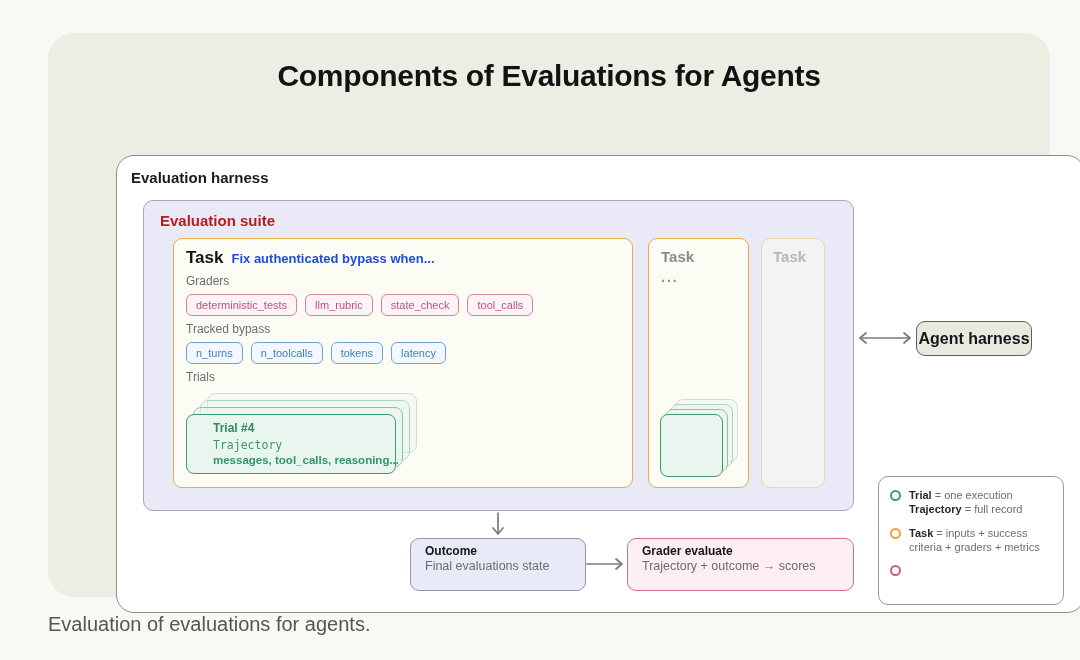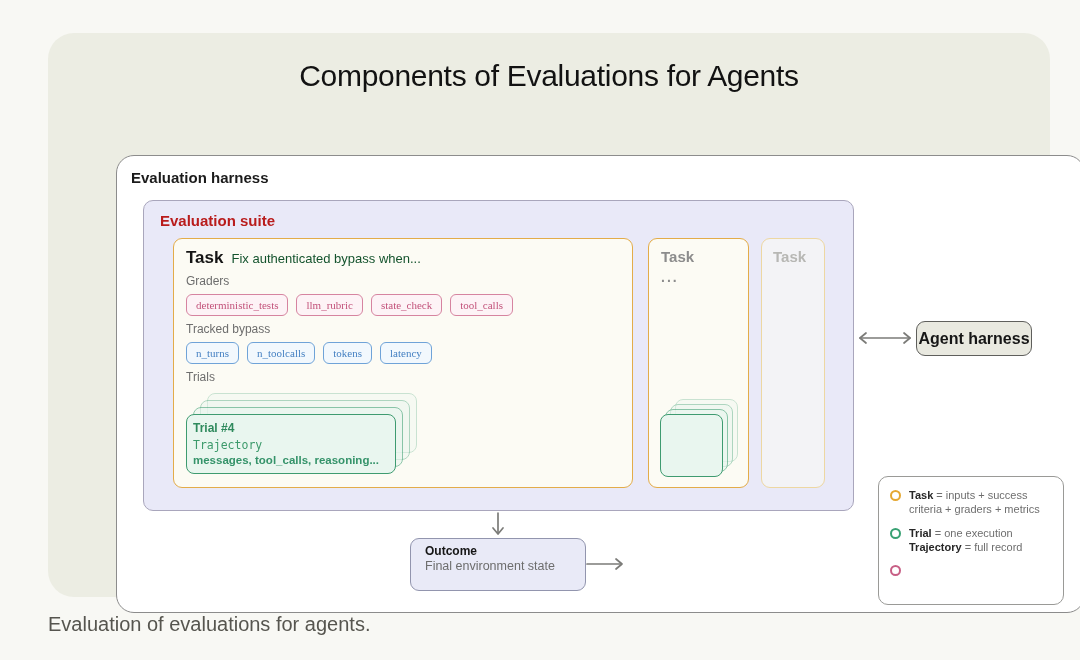--- a/index.html
+++ b/index.html
@@ -8,7 +8,7 @@
   .card { position:absolute; left:48px; top:33px; width:1002px; height:564px;
           background:#ECEDE3; border-radius:26px; }
   .fig-title { position:absolute; left:0; top:26px; width:100%; text-align:center;
-               font-size:30px; font-weight:400; color:#121212; letter-spacing:-0.3px; }
+               font-size:30px; font-weight:700; color:#121212; letter-spacing:-0.3px; }
   .harness { position:absolute; left:68px; top:122px; width:969px; height:458px;
              background:#ffffff; border:1.5px solid #8c8c8c; border-radius:18px; }
   .harness-label { position:absolute; left:83px; top:136px; font-size:15px; font-weight:700; color:#1b1b1b; }

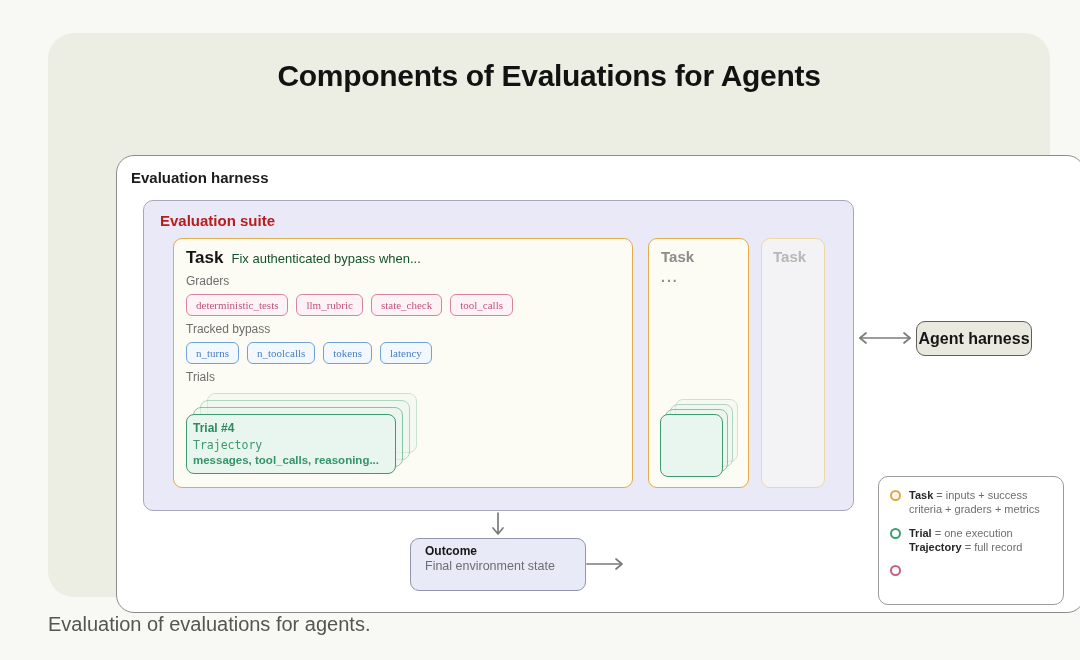--- a/index.html
+++ b/index.html
@@ -20,7 +20,7 @@
            background:#FCFBF4; border:1.5px solid #E3AC49; border-radius:9px; padding:9px 12px; }
   .task-head { display:flex; align-items:baseline; gap:8px; }
   .task-title { font-size:17px; font-weight:700; color:#141414; }
-  .task-desc { font-size:13px; font-weight:400; color:#14532d; }
+  .task-desc { font-size:13px; font-weight:700; color:#1d4ed8; }
   .sec-label { font-size:12px; color:#6d6d6d; margin:6px 0 6px; }
   .pill-row { display:flex; gap:8px; }
   .pill { font-family:Liberation Serif, serif; font-size:11px; padding:4px 9px;

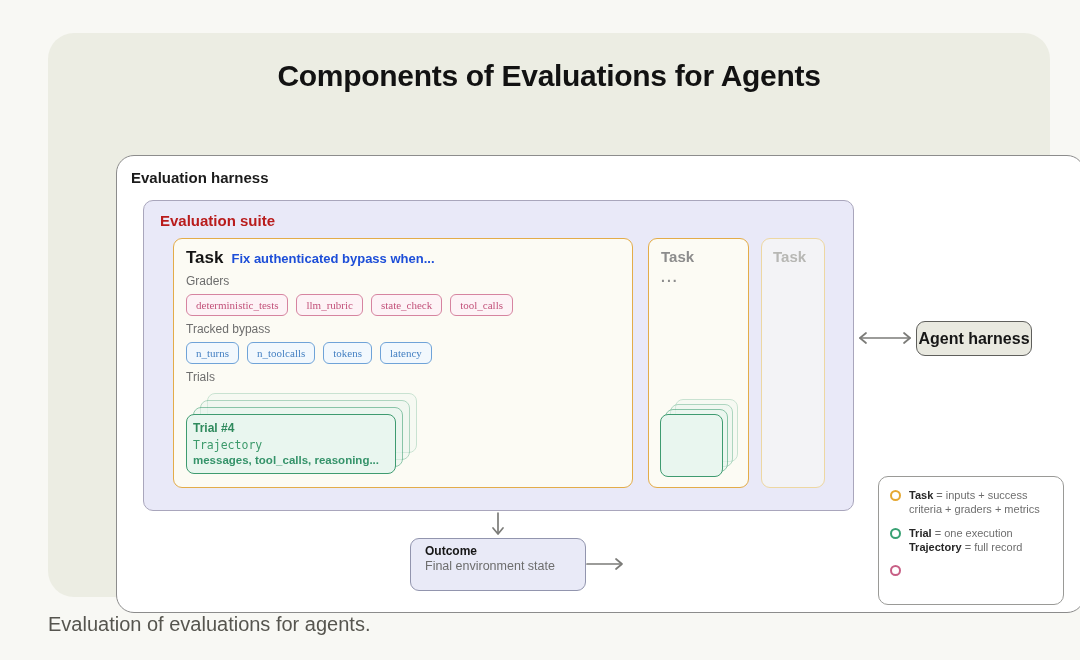--- a/index.html
+++ b/index.html
@@ -23,7 +23,7 @@
   .task-desc { font-size:13px; font-weight:700; color:#1d4ed8; }
   .sec-label { font-size:12px; color:#6d6d6d; margin:6px 0 6px; }
   .pill-row { display:flex; gap:8px; }
-  .pill { font-family:Liberation Serif, serif; font-size:11px; padding:4px 9px;
+  .pill { font-family:Liberation Sans, sans-serif; font-size:11px; padding:4px 9px;
           border-radius:6px; white-space:nowrap; }
   .pill.pink { color:#C2527A; border:1.5px solid #D684A0; background:#FDF3F6; }
   .pill.blue { color:#4580C2; border:1.5px solid #6FA3D8; background:#F2F8FD; }

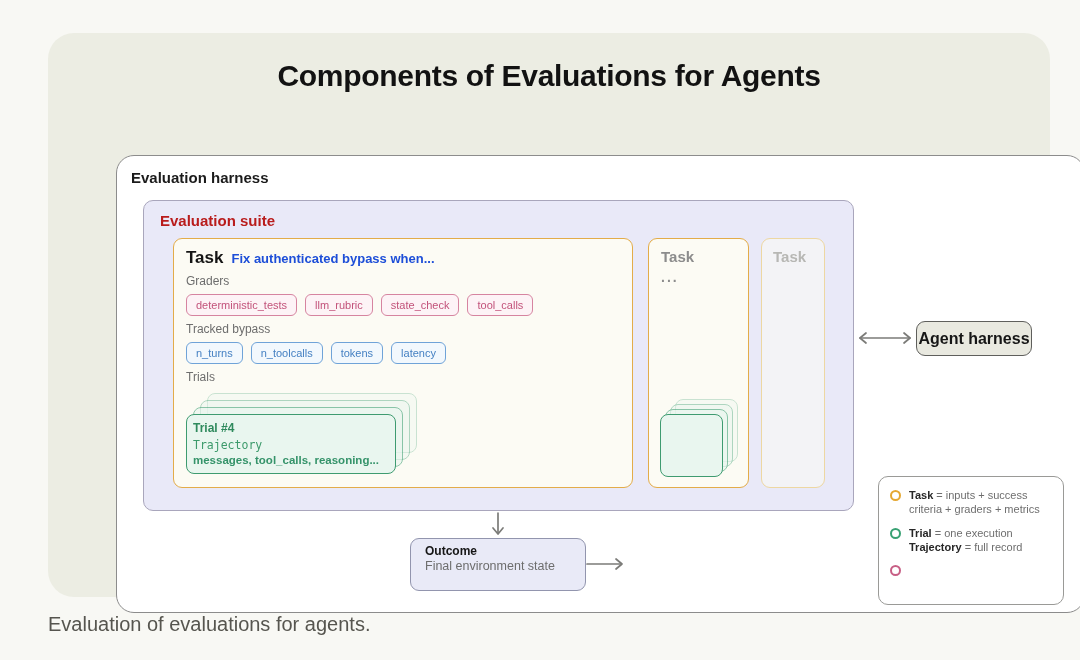--- a/index.html
+++ b/index.html
@@ -35,7 +35,7 @@
   .tg2 { left:14px; top:8px;  opacity:0.42; }
   .tg3 { left:21px; top:1px;  opacity:0.28; }
   .trial-card { position:absolute; left:0; top:22px; width:210px; height:60px; border-radius:8px;
-                background:#E9F6EF; border:1.5px solid #3E9B70; padding:6px 6px; }
+                background:#E9F6EF; border:1.5px solid #3E9B70; padding:6px 26px; }
   .trial-title { font-size:12px; font-weight:700; color:#2F8A5D; }
   .trial-sub { font-family:"DejaVu Sans Mono", monospace; font-size:11.5px; color:#3C9A6B; margin-top:3px; }
   .trial-detail { font-size:11.5px; font-weight:600; color:#35936A; margin-top:2px; white-space:nowrap; }

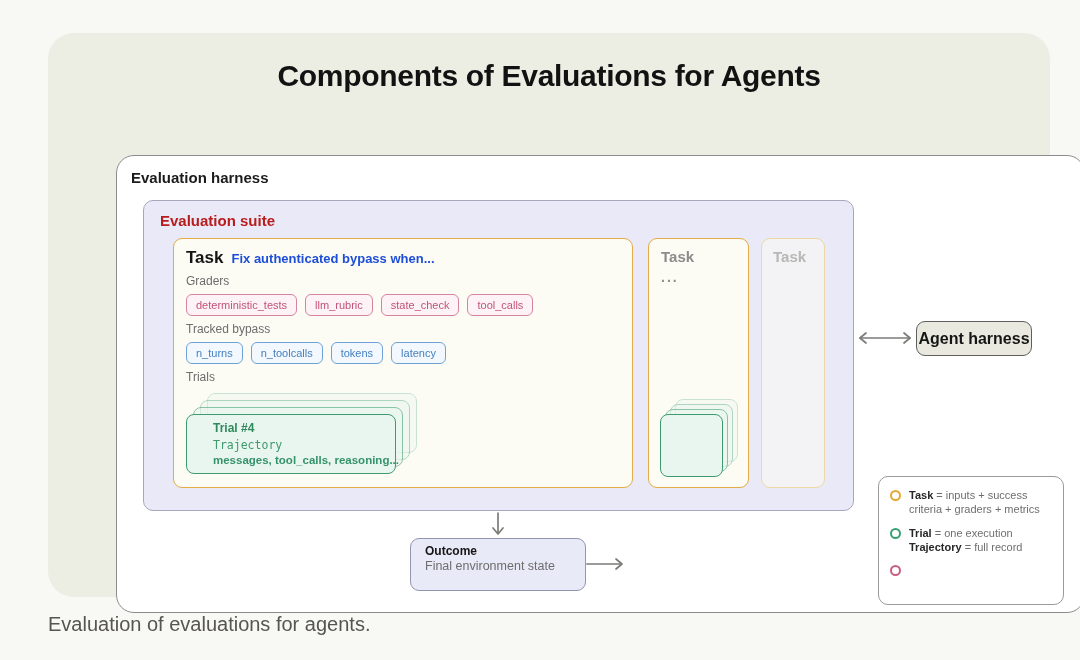--- a/index.html
+++ b/index.html
@@ -151,12 +151,12 @@
 
     <div class="legend">
         <div class="legend-item">
+          <span class="legend-ring" style="border-color: rgb(56, 161, 115);"></span>
+          <div class="legend-text"><b>Trial</b><span> = one execution</span><br><b>Trajectory</b><span> = full record</span></div>
+        </div>
+        <div class="legend-item">
           <span class="legend-ring" style="border-color: rgb(229, 168, 50);"></span>
           <div class="legend-text"><b>Task</b><span> = inputs + success criteria + graders + metrics</span></div>
-        </div>
-        <div class="legend-item">
-          <span class="legend-ring" style="border-color: rgb(56, 161, 115);"></span>
-          <div class="legend-text"><b>Trial</b><span> = one execution</span><br><b>Trajectory</b><span> = full record</span></div>
         </div>
         <div class="legend-item">
           <span class="legend-ring" style="border-color: rgb(199, 95, 133);"></span>

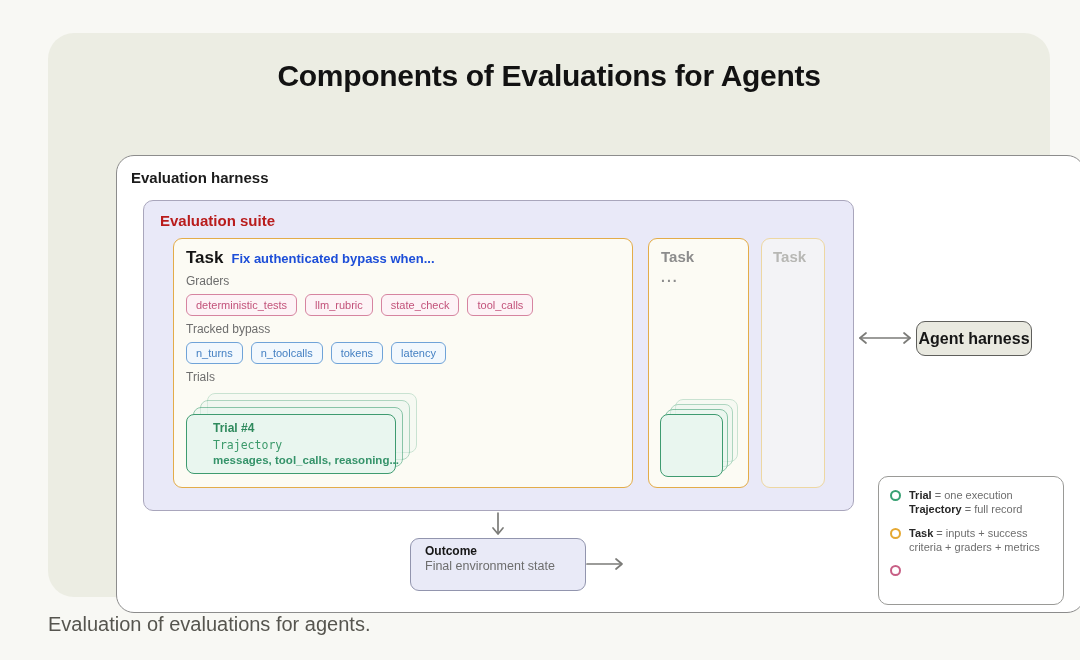--- a/index.html
+++ b/index.html
@@ -178,6 +178,10 @@
       <path d="M30 4 L36 9 L30 14"></path>
     </svg>
 
+    <div class="grader">
+      <div class="node-title">Grader evaluate</div>
+      <div class="node-sub">Trajectory + outcome → scores</div>
+    </div>
   </div>
 
   <div class="caption">Evaluation of evaluations for agents.</div>

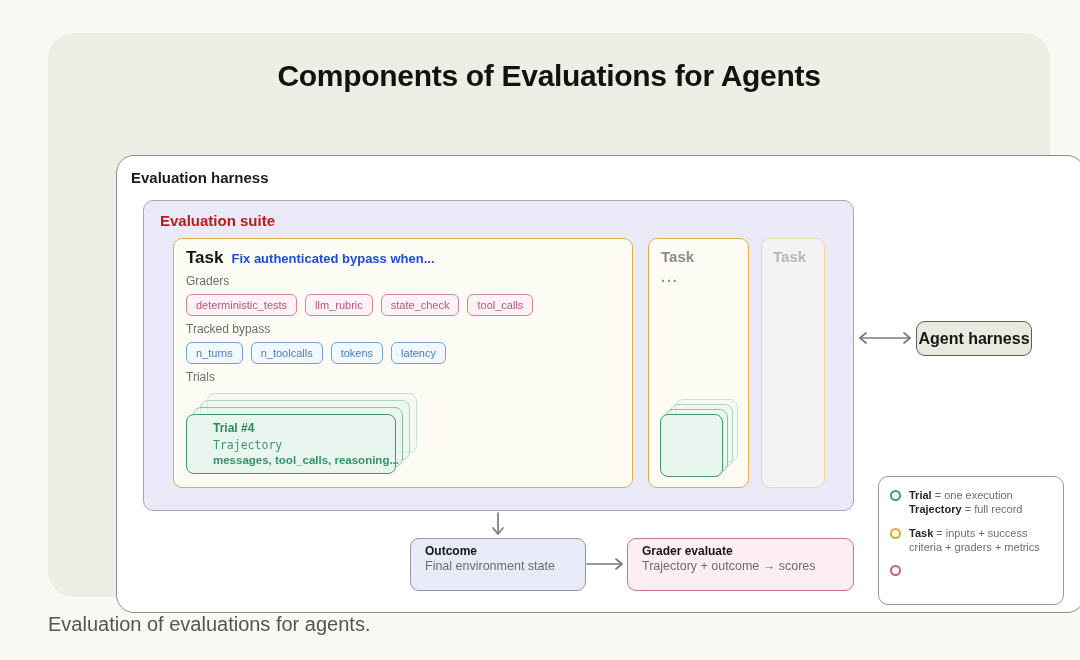--- a/index.html
+++ b/index.html
@@ -170,7 +170,7 @@
 
     <div class="outcome">
       <div class="node-title">Outcome</div>
-      <div class="node-sub">Final environment state</div>
+      <div class="node-sub">Final evaluations state</div>
     </div>
 
     <svg class="arrow-svg" style="left:538px; top:522px;" width="41" height="18" viewBox="0 0 41 18">

